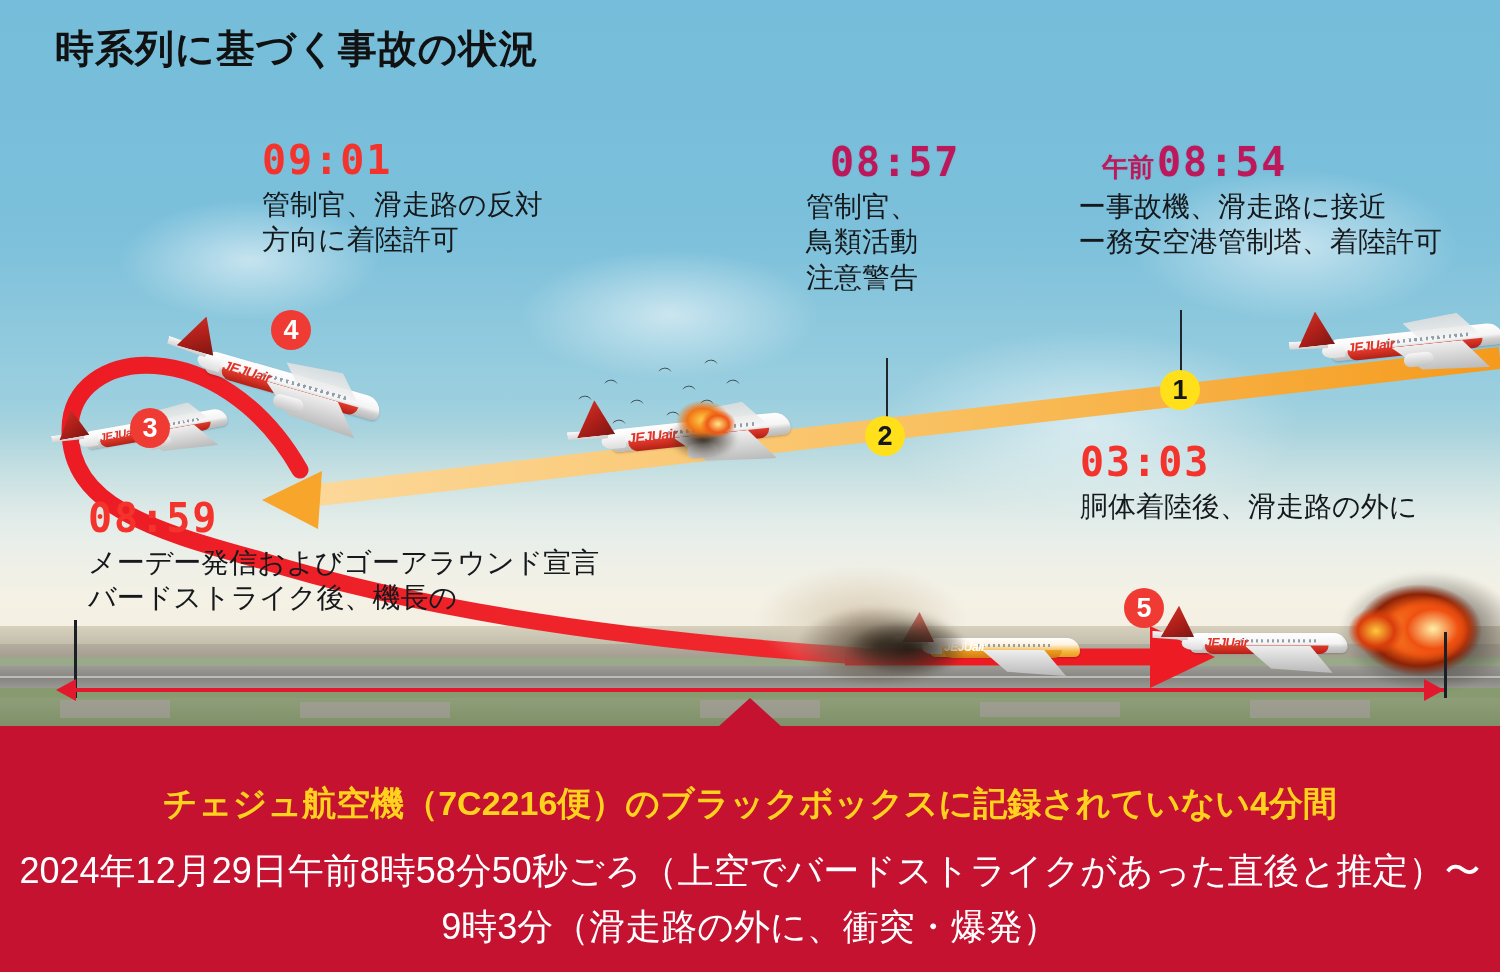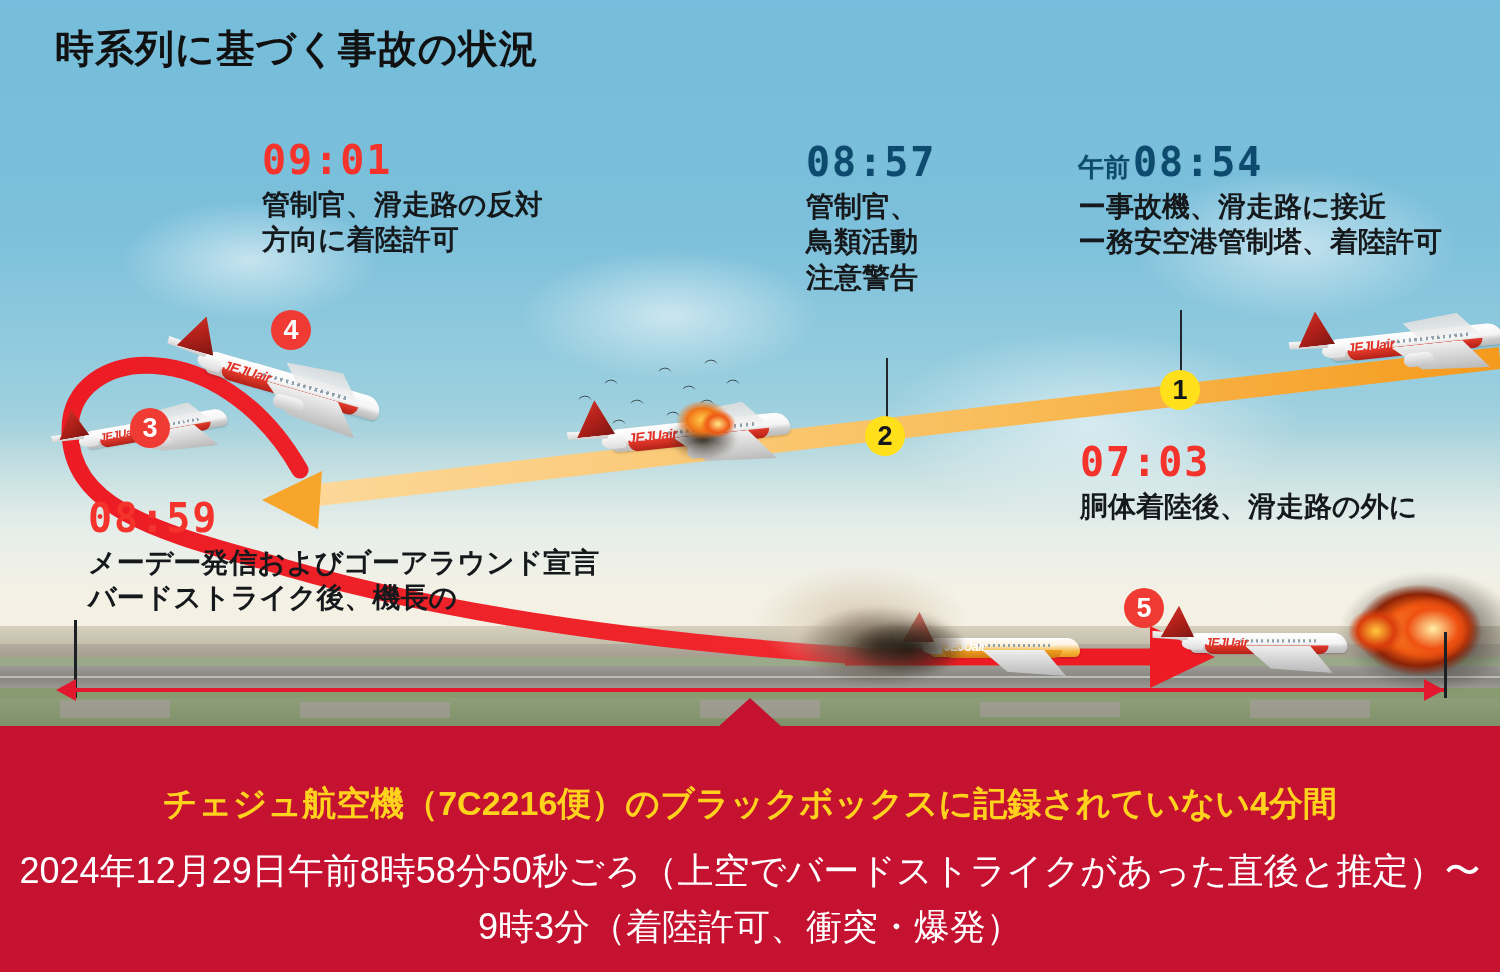--- a/index.html
+++ b/index.html
@@ -72,7 +72,7 @@
     font-weight:700;font-size:40px;letter-spacing:2px;line-height:1;
     white-space:nowrap;
   }
-  .clock.amber{color:#0c4a6e;text-shadow:0 0 2px rgba(0,0,0,.12);}
+  .clock.amber{color:#be185d;text-shadow:0 0 2px rgba(0,0,0,.12);margin-left:24px;}
   .clock.red{color:#f4342c;}
   .clock .ampm{font-family:"Liberation Sans",sans-serif;font-size:26px;letter-spacing:0;margin-right:3px;}
 

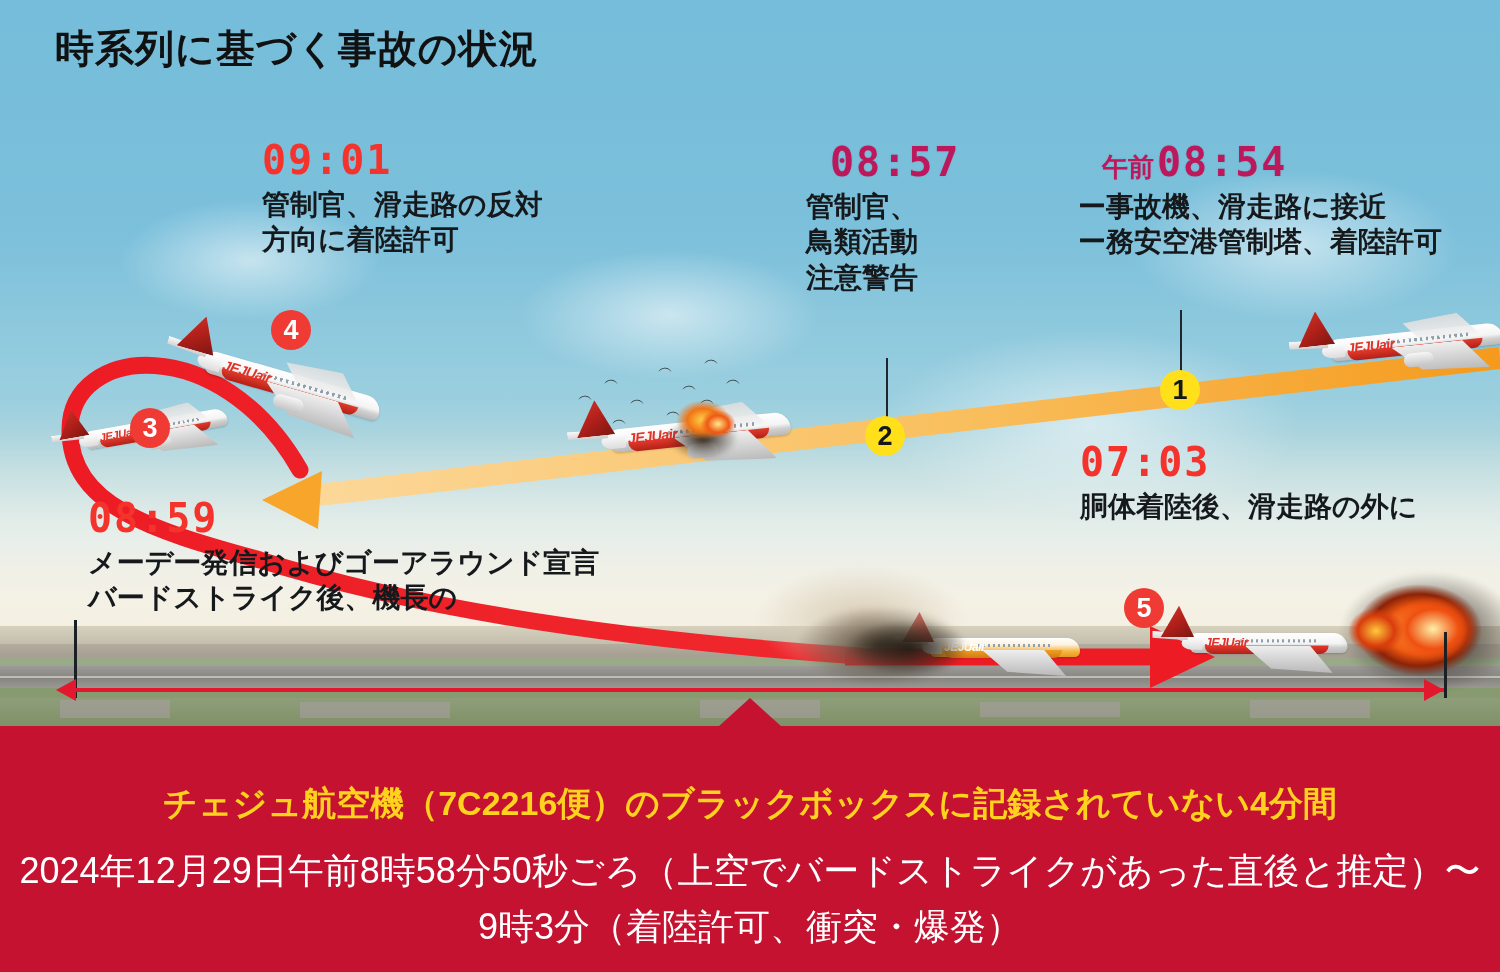--- a/index.html
+++ b/index.html
@@ -77,7 +77,7 @@
   .clock .ampm{font-family:"Liberation Sans",sans-serif;font-size:26px;letter-spacing:0;margin-right:3px;}
 
   .note{position:absolute;color:#12181c;white-space:nowrap;}
-  .note .body{font-size:28px;line-height:1.26;font-weight:700;color:#15191c;margin-top:7px;}
+  .note .body{font-size:28px;line-height:1.26;font-weight:400;color:#15191c;margin-top:7px;}
   .note .body div{white-space:nowrap;}
 
   

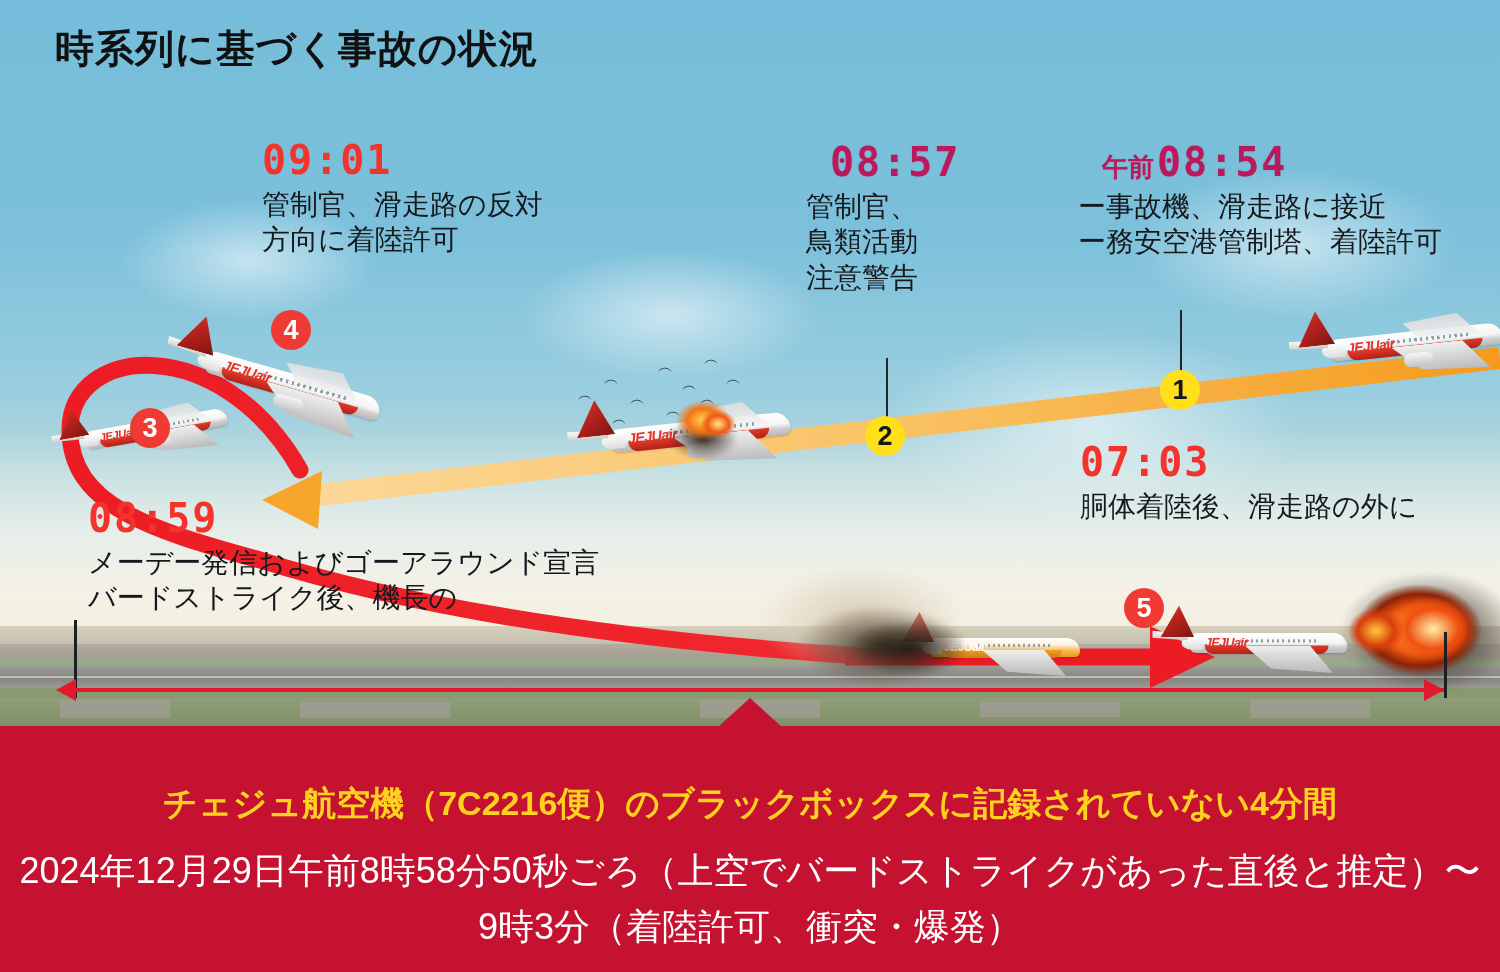--- a/index.html
+++ b/index.html
@@ -380,7 +380,7 @@
 
   <div class="note" style="left:1080px;top:442px;">
     <div class="clock red">
-      <span>07:03</span>
+      <span>03:03</span>
     </div>
     <div class="body">
       <div>胴体着陸後、滑走路の外に</div>

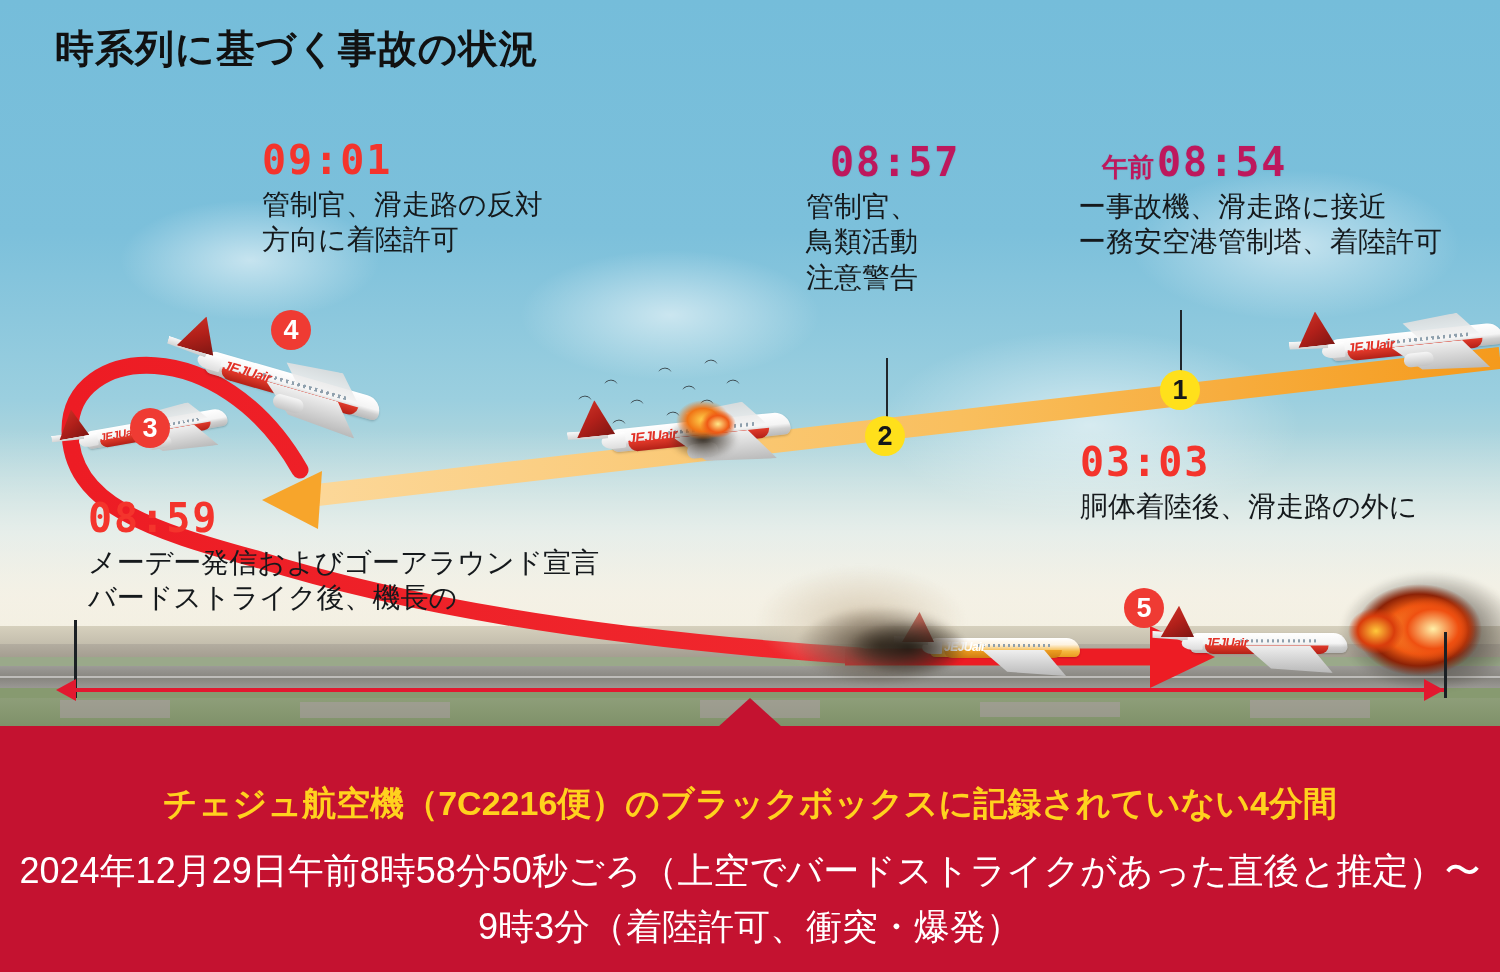--- a/index.html
+++ b/index.html
@@ -401,7 +401,7 @@
     <div class="headline">チェジュ航空機（7C2216便）のブラックボックスに記録されていない4分間</div>
     <div class="sub">
       <div>2024年12月29日午前8時58分50秒ごろ（上空でバードストライクがあった直後と推定）〜</div>
-      <div>9時3分（着陸許可、衝突・爆発）</div>
+      <div>9時3分（滑走路の外に、衝突・爆発）</div>
     </div>
   </div>
 

